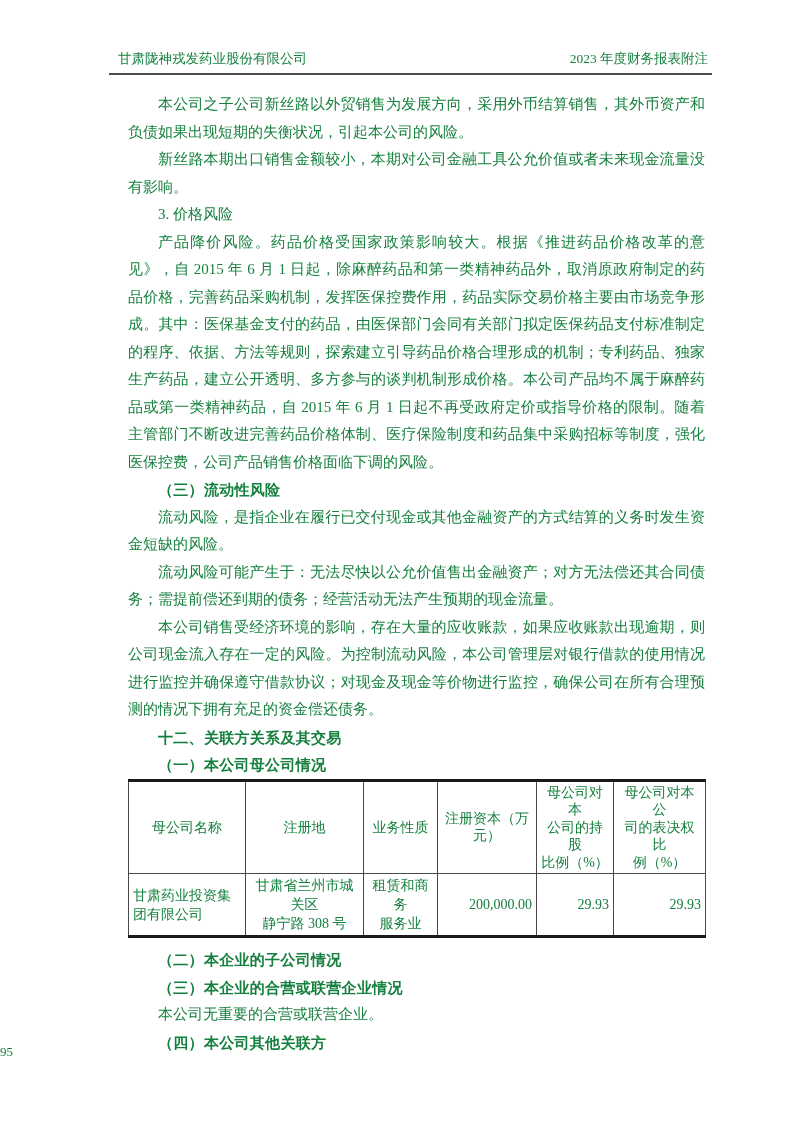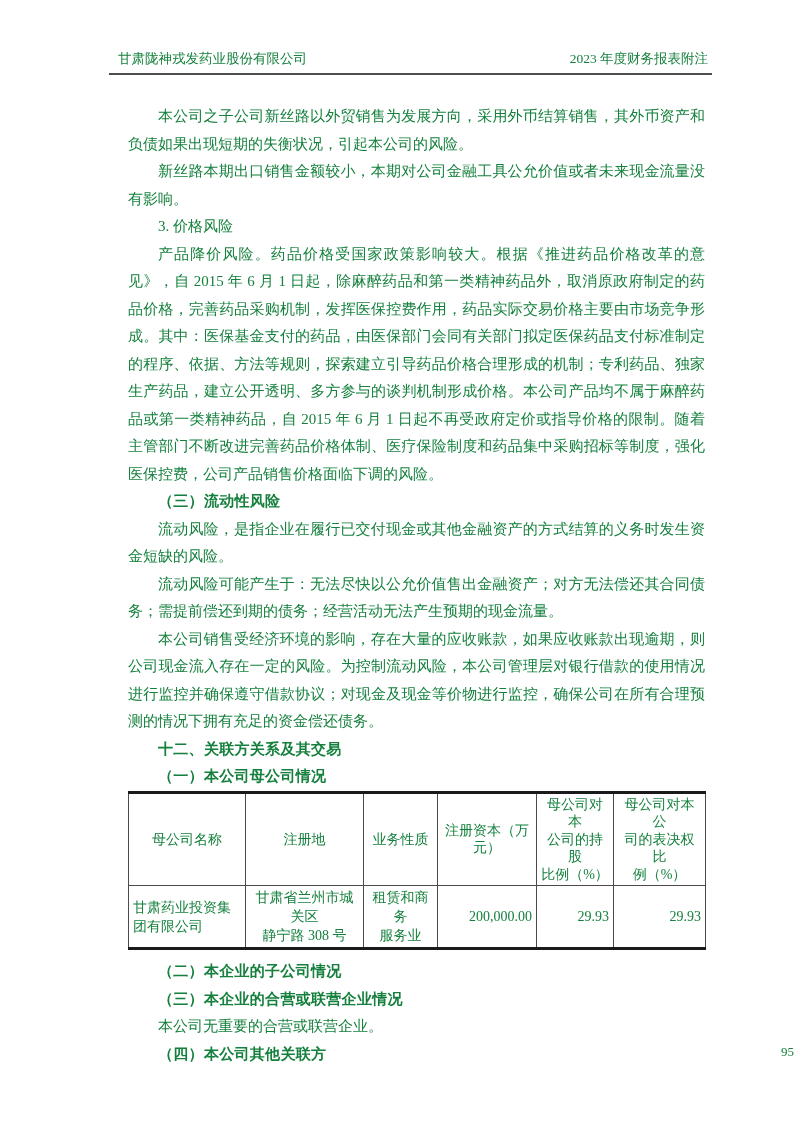--- a/index.html
+++ b/index.html
@@ -22,7 +22,7 @@
     white-space:nowrap;
   }
   .content {
-    position:absolute; left:128px; top:103px; width:577px;
+    position:absolute; left:128px; top:91px; width:577px;
     font-size:15px; line-height:27.5px;
   }
   .content p { margin:0; text-indent:2em; text-align:justify; }

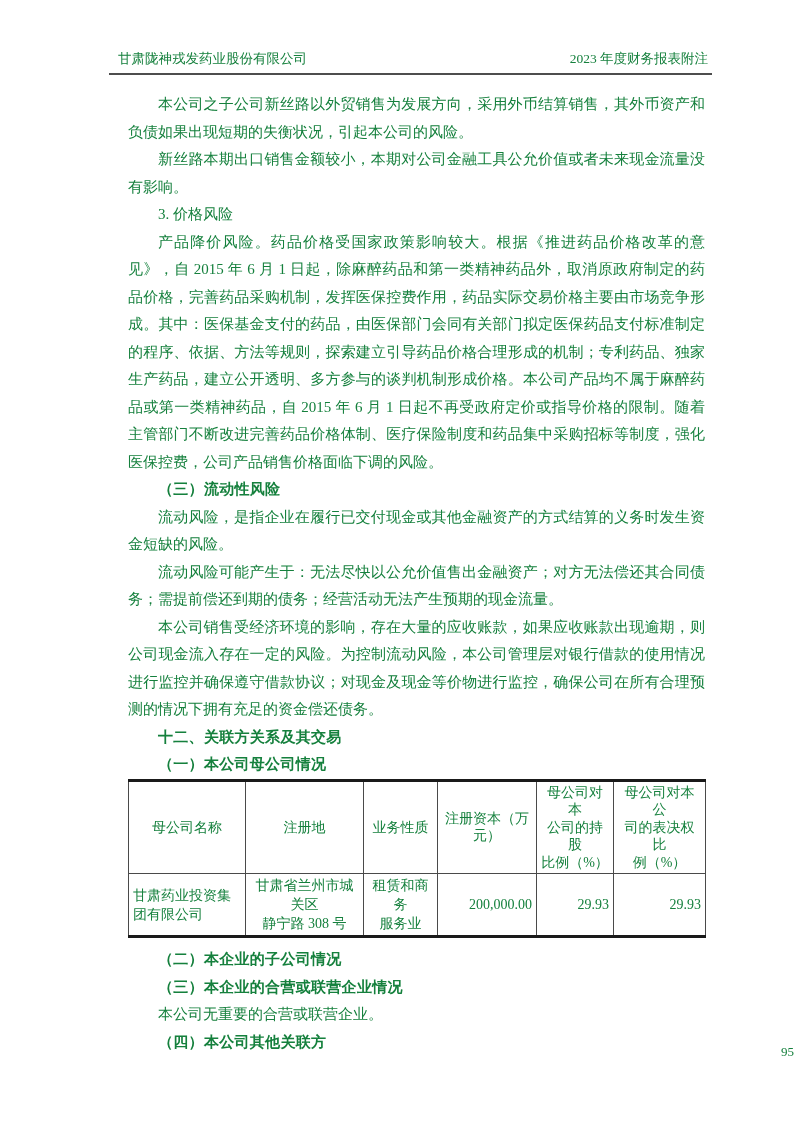--- a/index.html
+++ b/index.html
@@ -29,7 +29,7 @@
   .h {
     margin:0; text-indent:2em;
     font-weight:700;
-    font-family:Liberation Serif, serif;
+    font-family:Liberation Sans, sans-serif;
     font-size:15px; line-height:27.5px;
     letter-spacing:0.3px;
   }

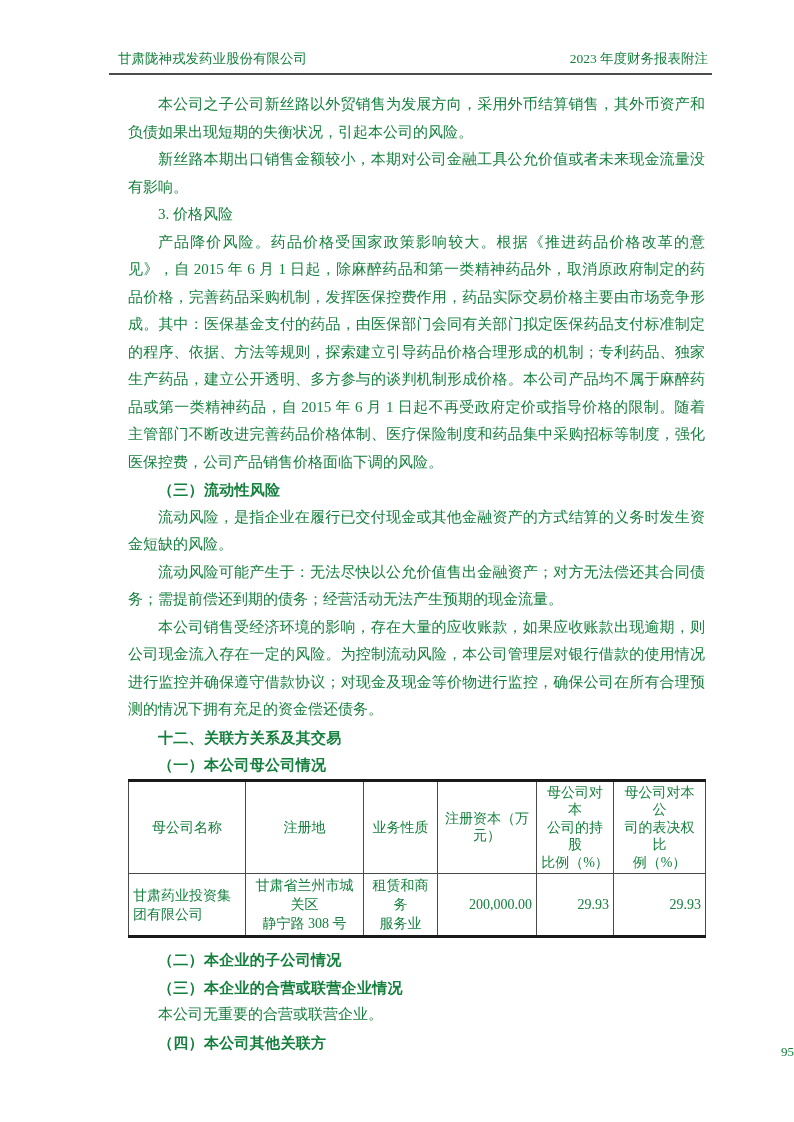--- a/index.html
+++ b/index.html
@@ -62,7 +62,7 @@
   .after-table { margin-top:8px; }
   .page-footer {
     position:absolute; top:1044px; left:0; width:794px;
-    text-align:right; font-size:13px; line-height:16px;
+    text-align:left; font-size:13px; line-height:16px;
   }
 </style>
 </head>

